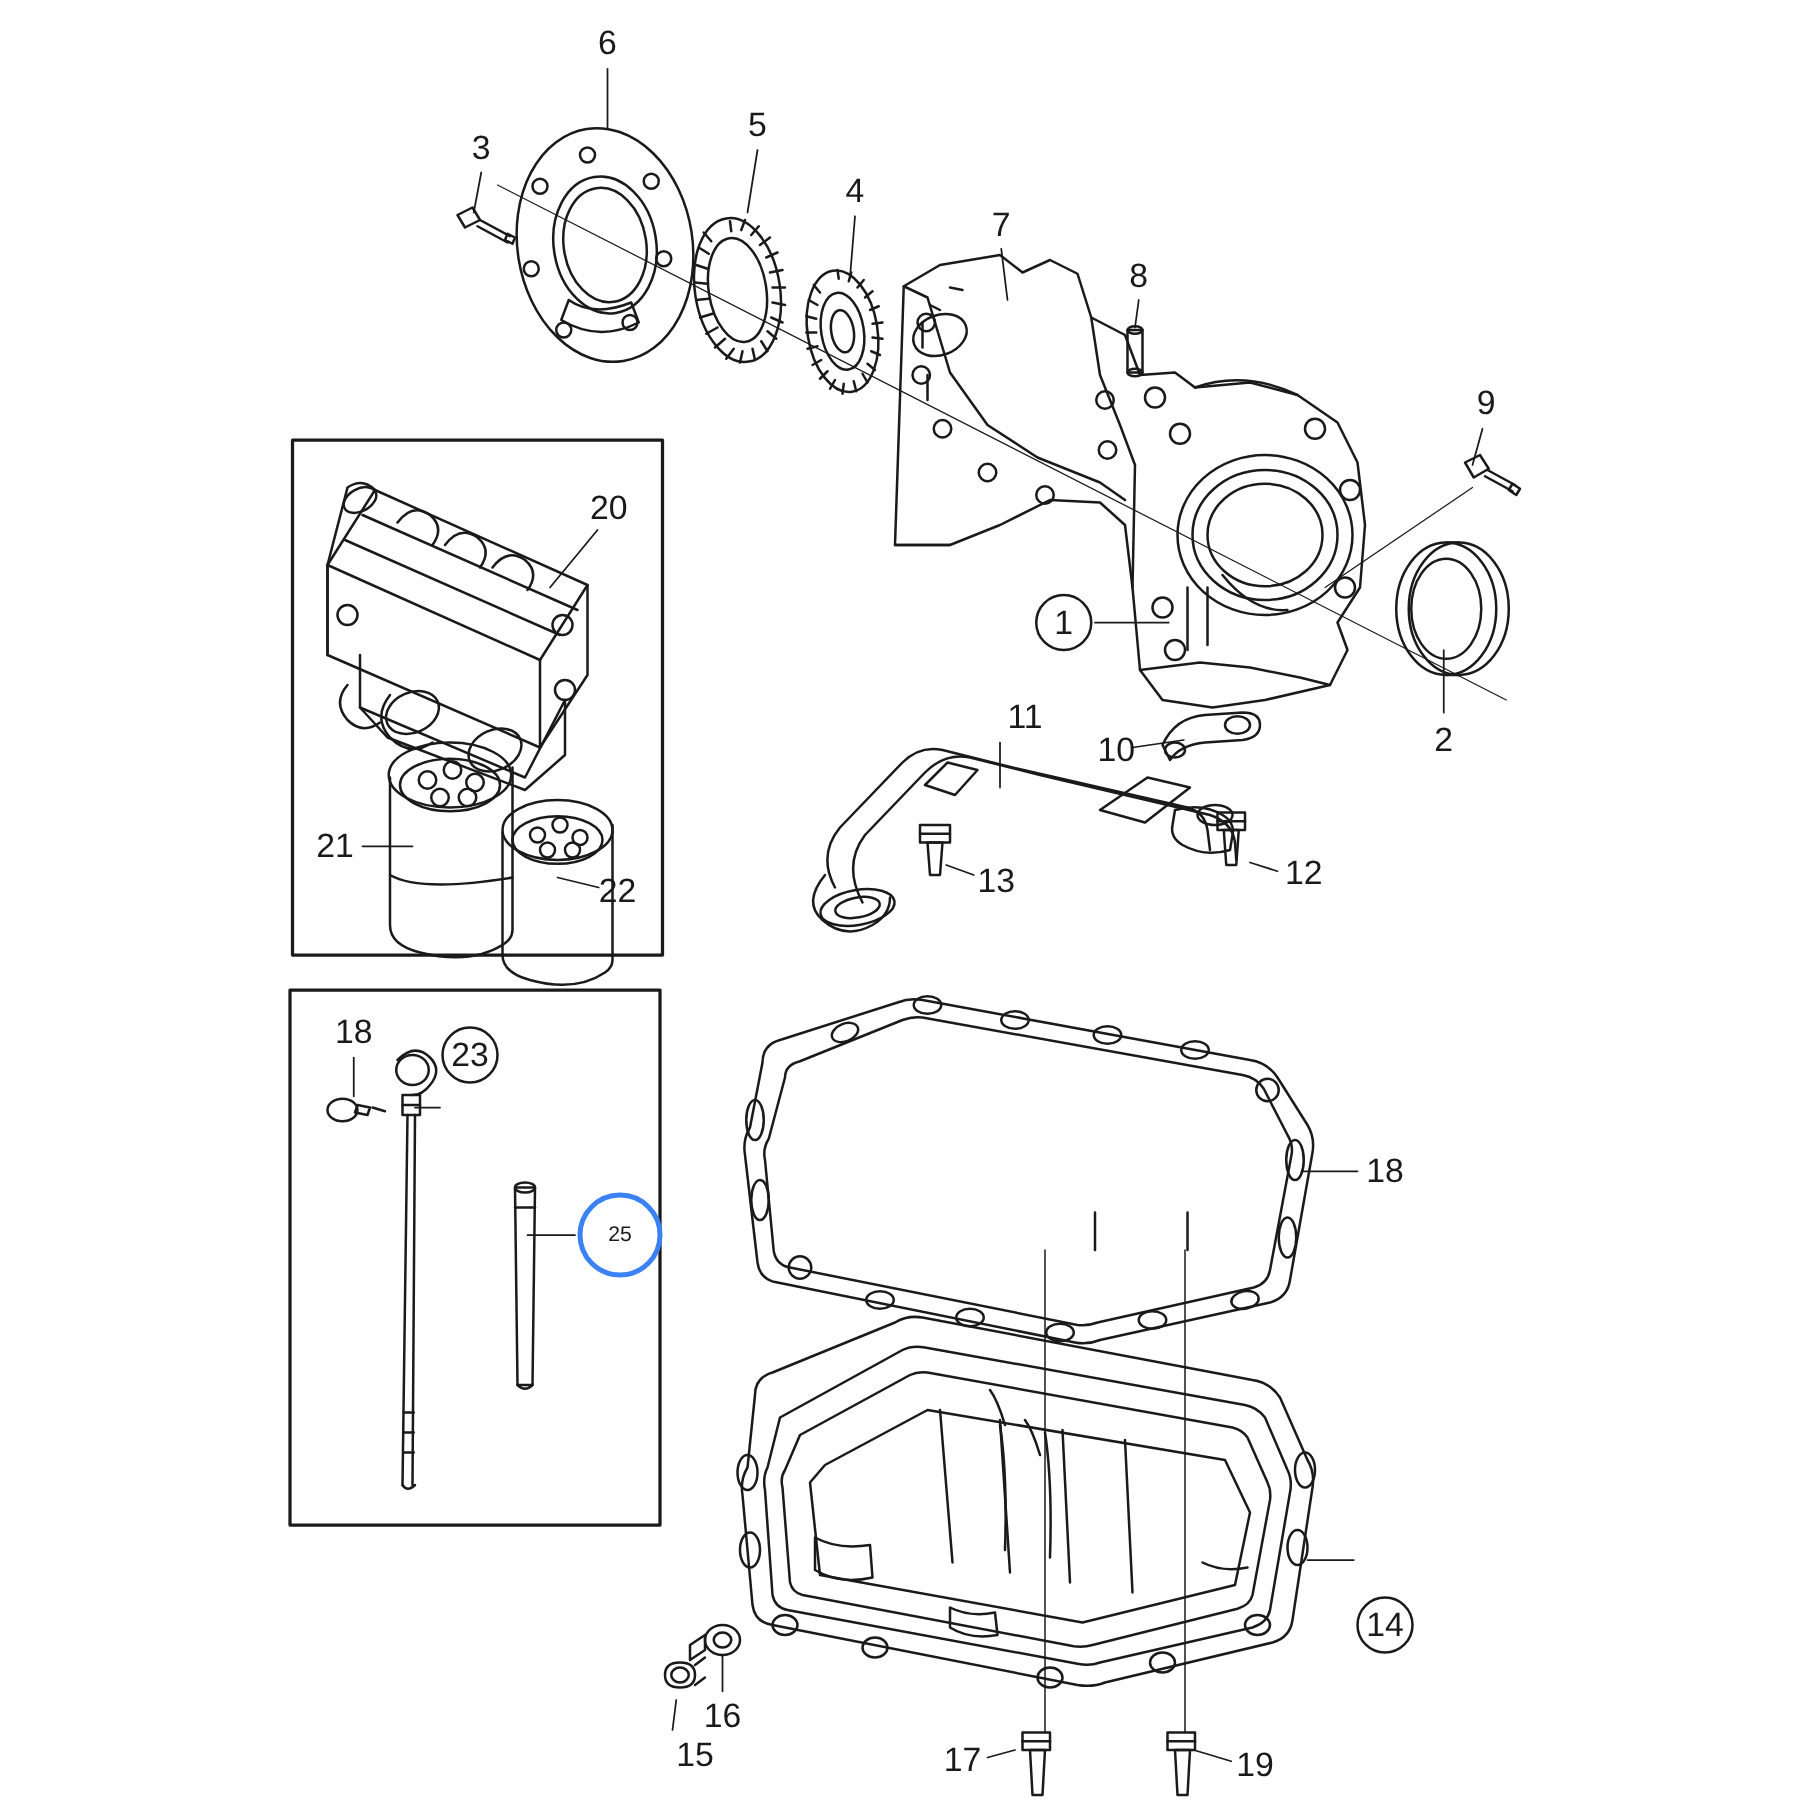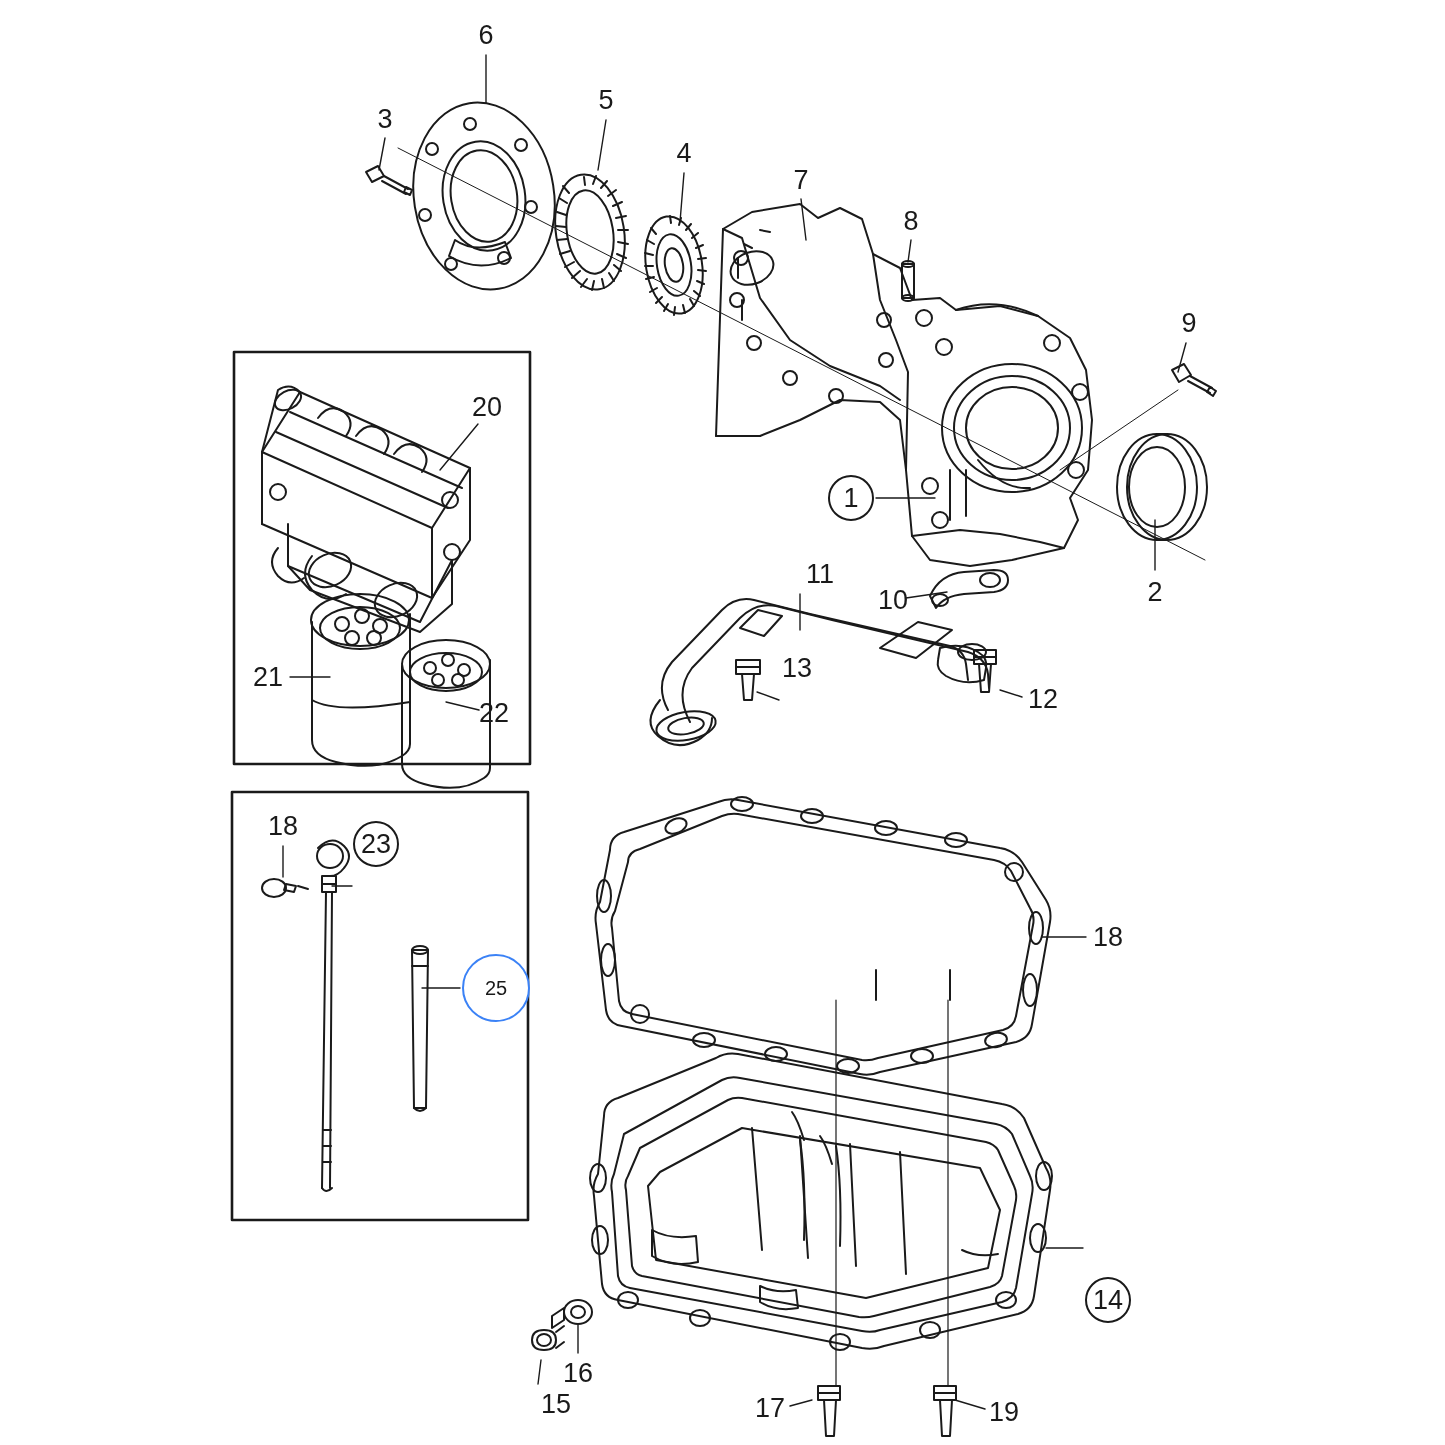--- a/index.html
+++ b/index.html
@@ -419,7 +419,7 @@
   <div class="callout-label" style="left:1155px; top:592px;">2</div>
   <div class="callout-label" style="left:820px; top:574px;">11</div>
   <div class="callout-label" style="left:881px; top:600px;margin-left:12px;">10</div>
-  <div class="callout-label" style="left:797px; top:668px;text-align:center;">13</div>
+  <div class="callout-label" style="left:797px; top:705px;text-align:center;">13</div>
   <div class="callout-label" style="left:1043px; top:699px;">12</div>
   <div class="callout-label" style="left:487px; top:407px;">20</div>
   <div class="callout-label" style="left:268px; top:677px;">21</div>

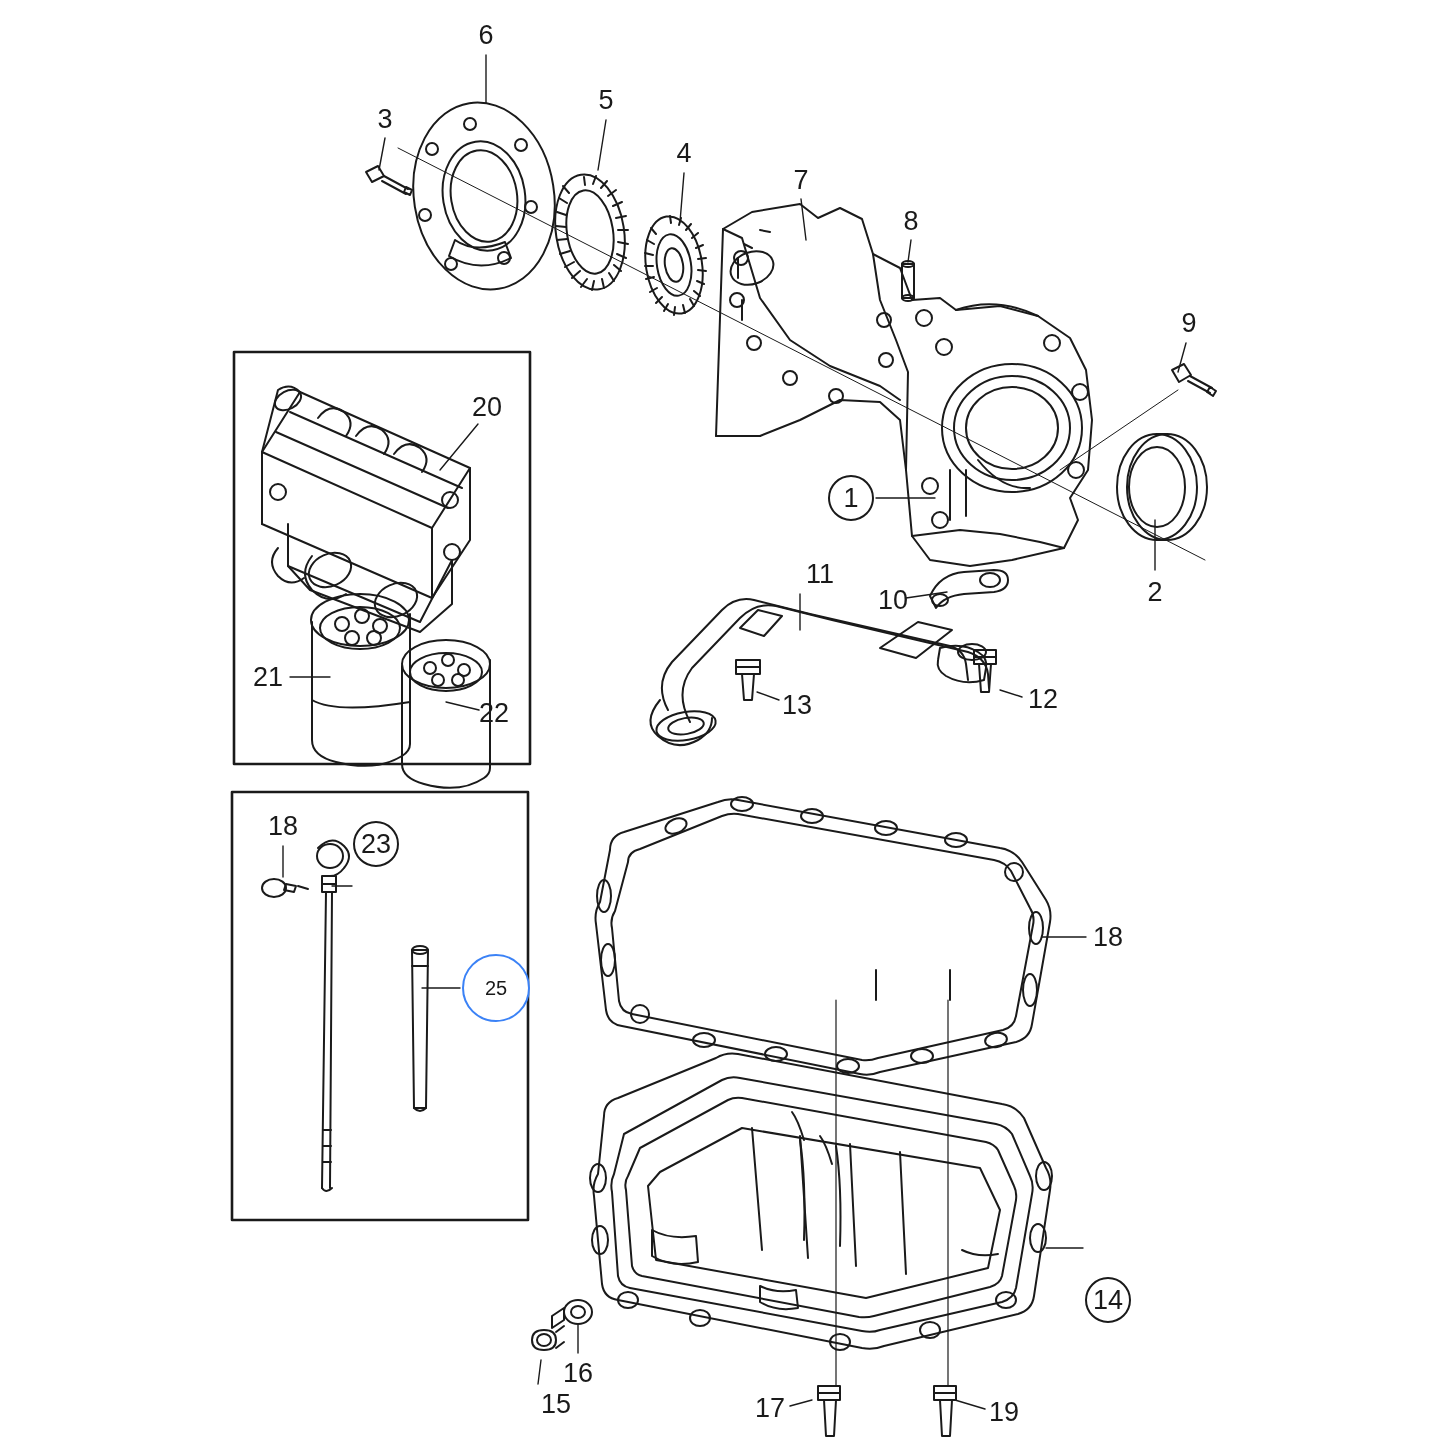--- a/index.html
+++ b/index.html
@@ -51,14 +51,14 @@
     position: absolute;
     width: 68px;
     height: 68px;
-    border: 2px solid #3b82f6;
+    border: 4px solid #3b82f6;
     border-radius: 50%;
     background: #ffffff;
     transform: translate(-50%, -50%);
     display: flex;
     align-items: center;
     justify-content: center;
-    font-size: 20px;
+    font-size: 17px;
     color: #1a1a1a;
     box-sizing: border-box;
   }

